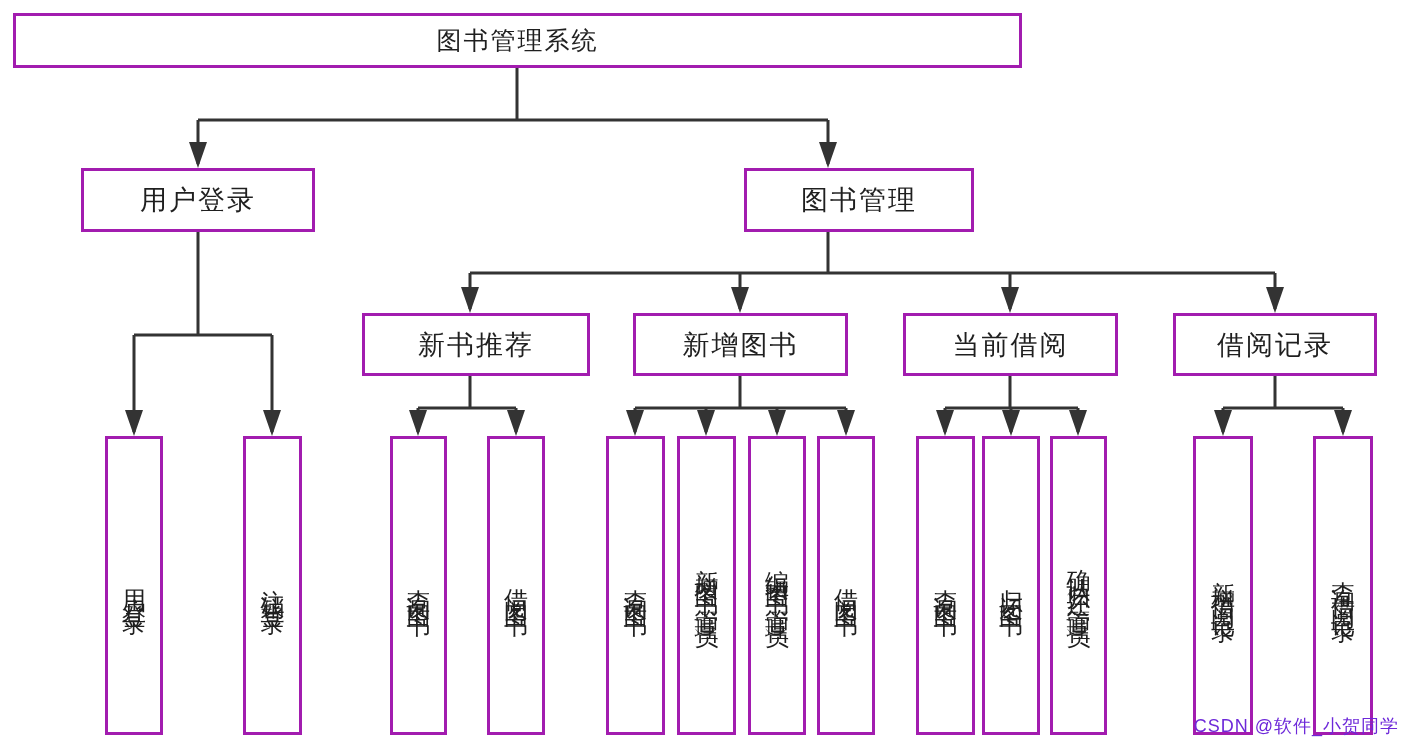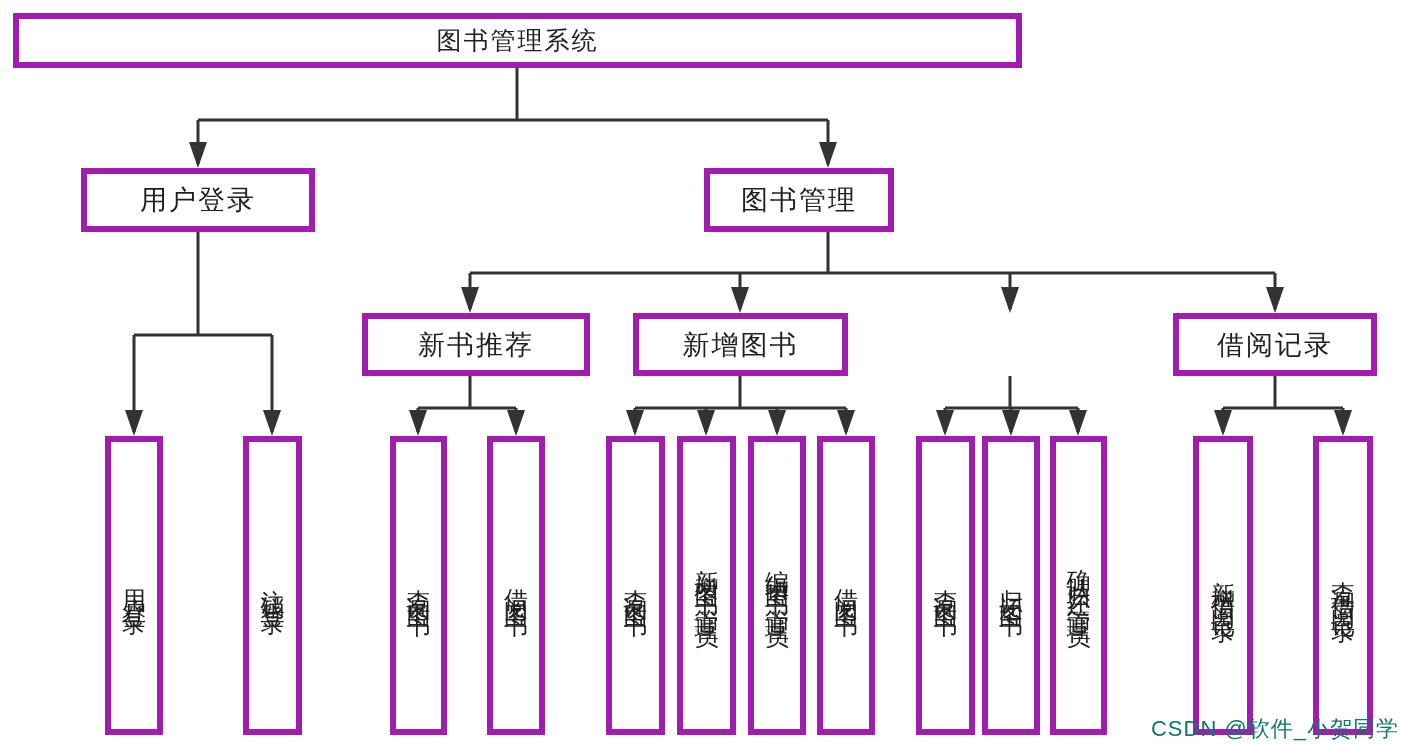--- a/index.html
+++ b/index.html
@@ -25,7 +25,7 @@
     position: absolute;
     box-sizing: border-box;
     background: #ffffff;
-    border: 6px solid #a21caf;
+    border: 3px solid #a21caf;
     display: flex;
     align-items: center;
     justify-content: center;

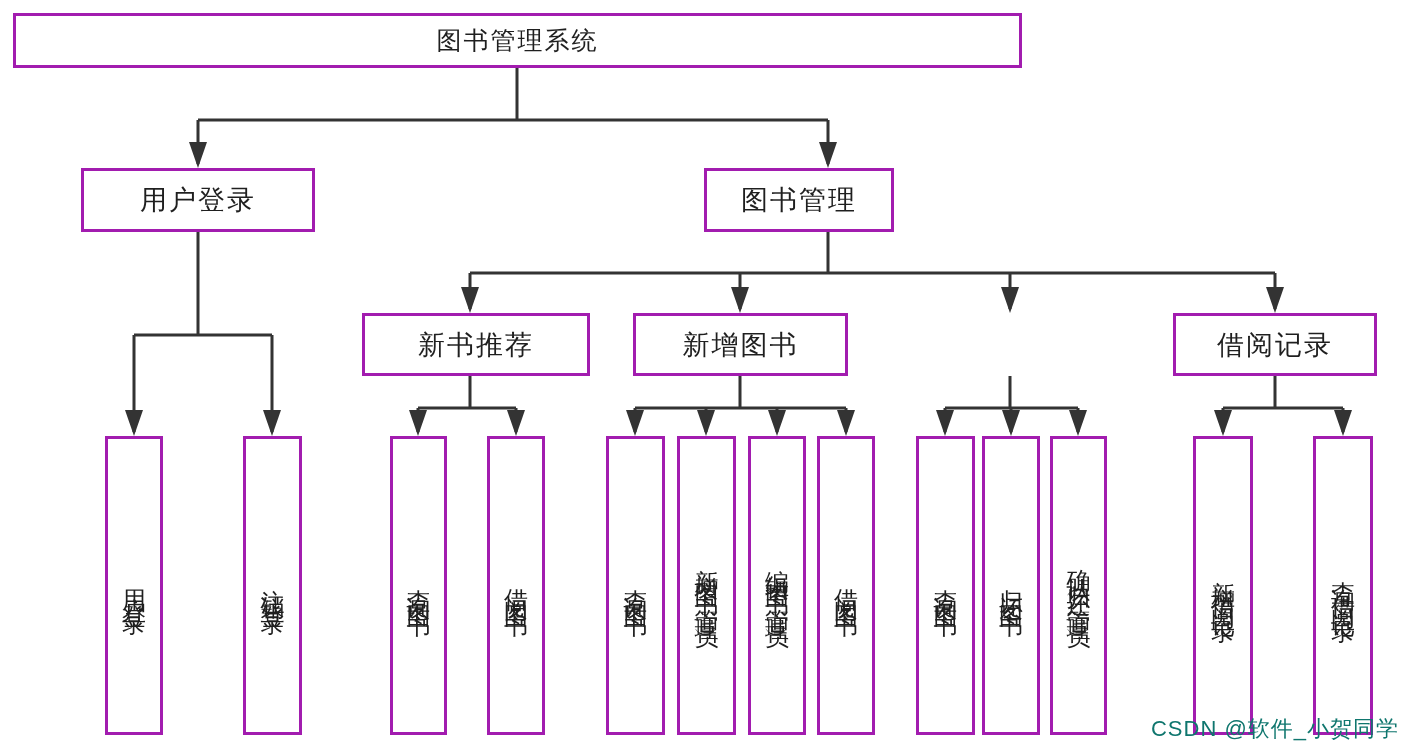--- a/index.html
+++ b/index.html
@@ -110,7 +110,7 @@
   <div class="box h title" style="left:13px; top:13px; width:1009px; height:55px">图书管理系统</div>
 
   <div class="box h" style="left:81px; top:168px; width:234px; height:64px">用户登录</div>
-  <div class="box h" style="left:704px; top:168px; width:190px; height:64px">图书管理</div>
+  <div class="box h" style="left:744px; top:168px; width:230px; height:64px">图书管理</div>
 
   <div class="box h" style="left:362px; top:313px; width:228px; height:63px">新书推荐</div>
   <div class="box h" style="left:633px; top:313px; width:215px; height:63px">新增图书</div>

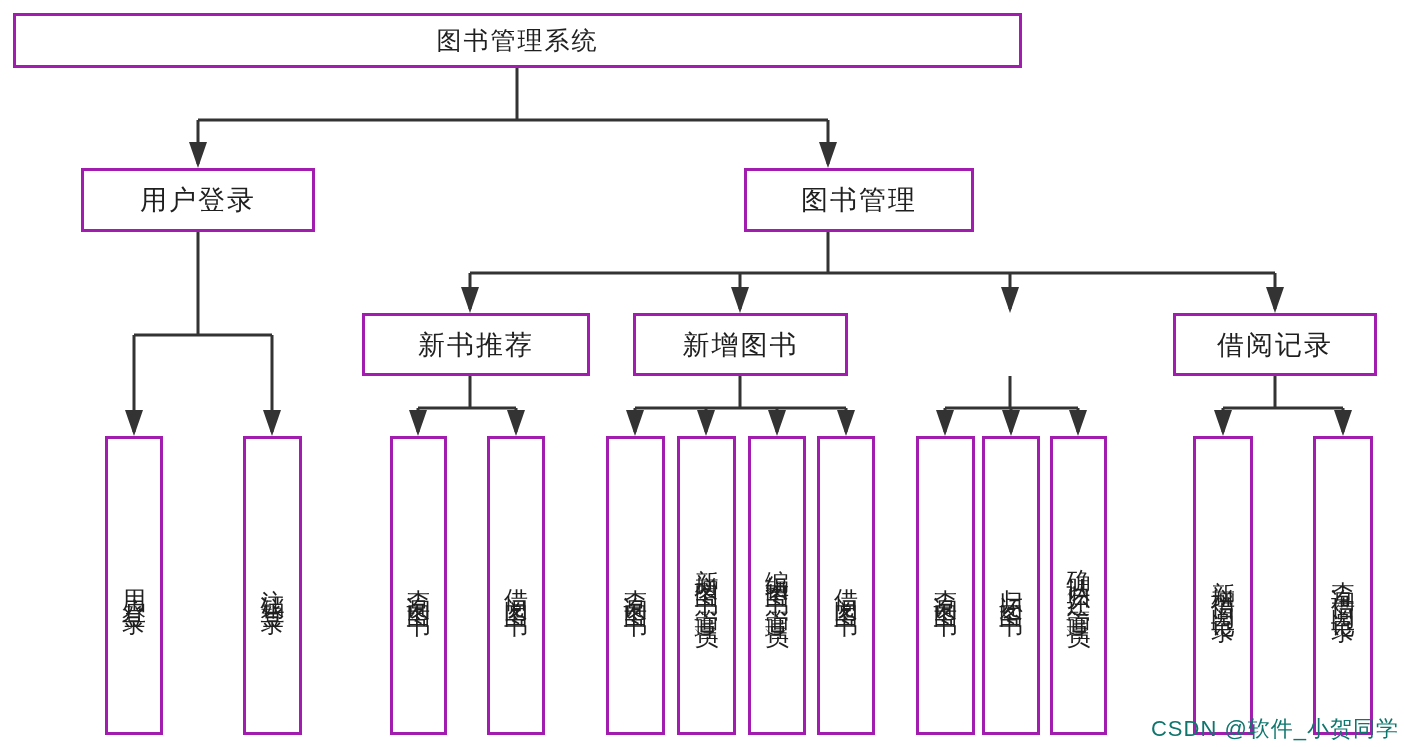--- a/index.html
+++ b/index.html
@@ -114,6 +114,7 @@
 
   <div class="box h" style="left:362px; top:313px; width:228px; height:63px">新书推荐</div>
   <div class="box h" style="left:633px; top:313px; width:215px; height:63px">新增图书</div>
+  <div class="box h" style="left:903px; top:313px; width:215px; height:63px">当前借阅</div>
   <div class="box h" style="left:1173px; top:313px; width:204px; height:63px">借阅记录</div>
 
   <div class="box v" style="left:105px; top:436px; width:58px; height:299px">用户登录</div>

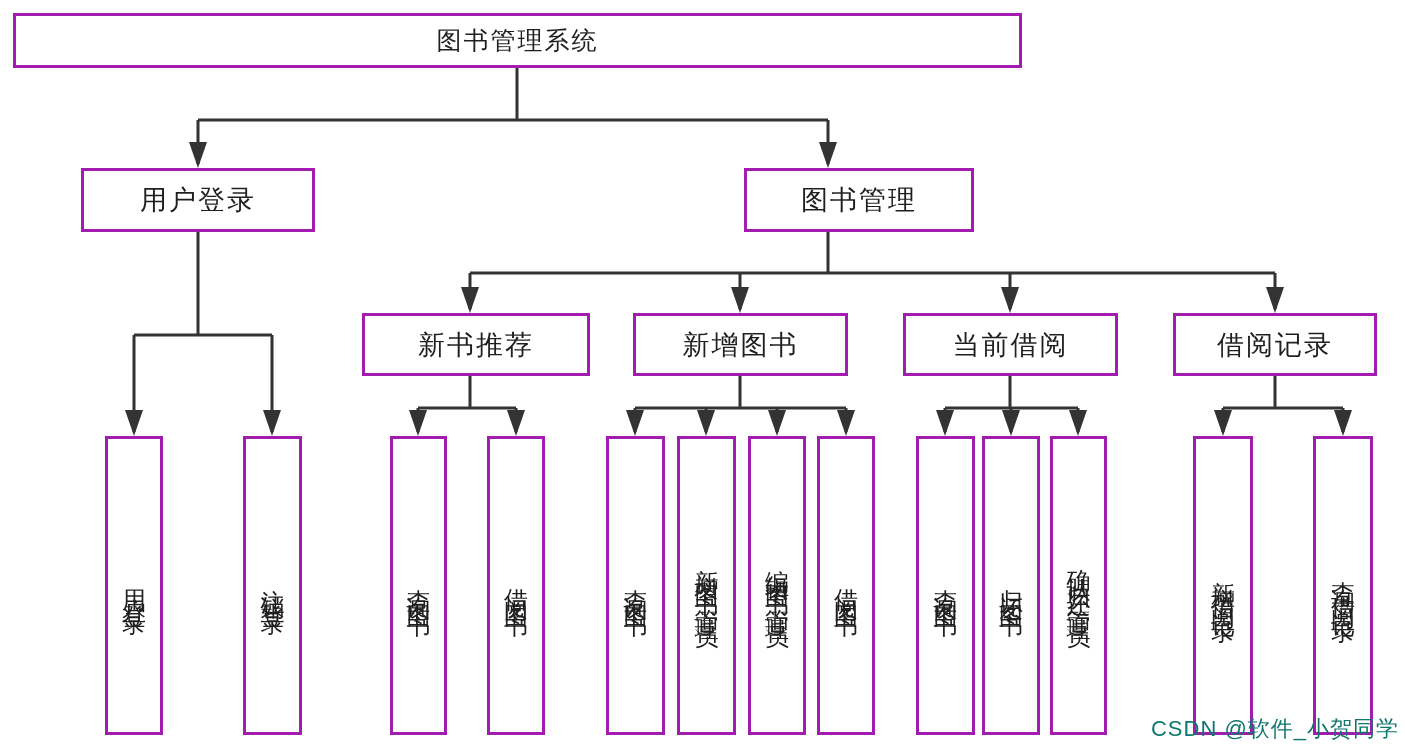--- a/index.html
+++ b/index.html
@@ -54,9 +54,9 @@
     right: 6px;
     top: 714px;
     z-index: 5;
-    font-size: 22px;
+    font-size: 18px;
     letter-spacing: 1px;
-    color: #0f766e;
+    color: #6d28d9;
   }
 </style>
 </head>

